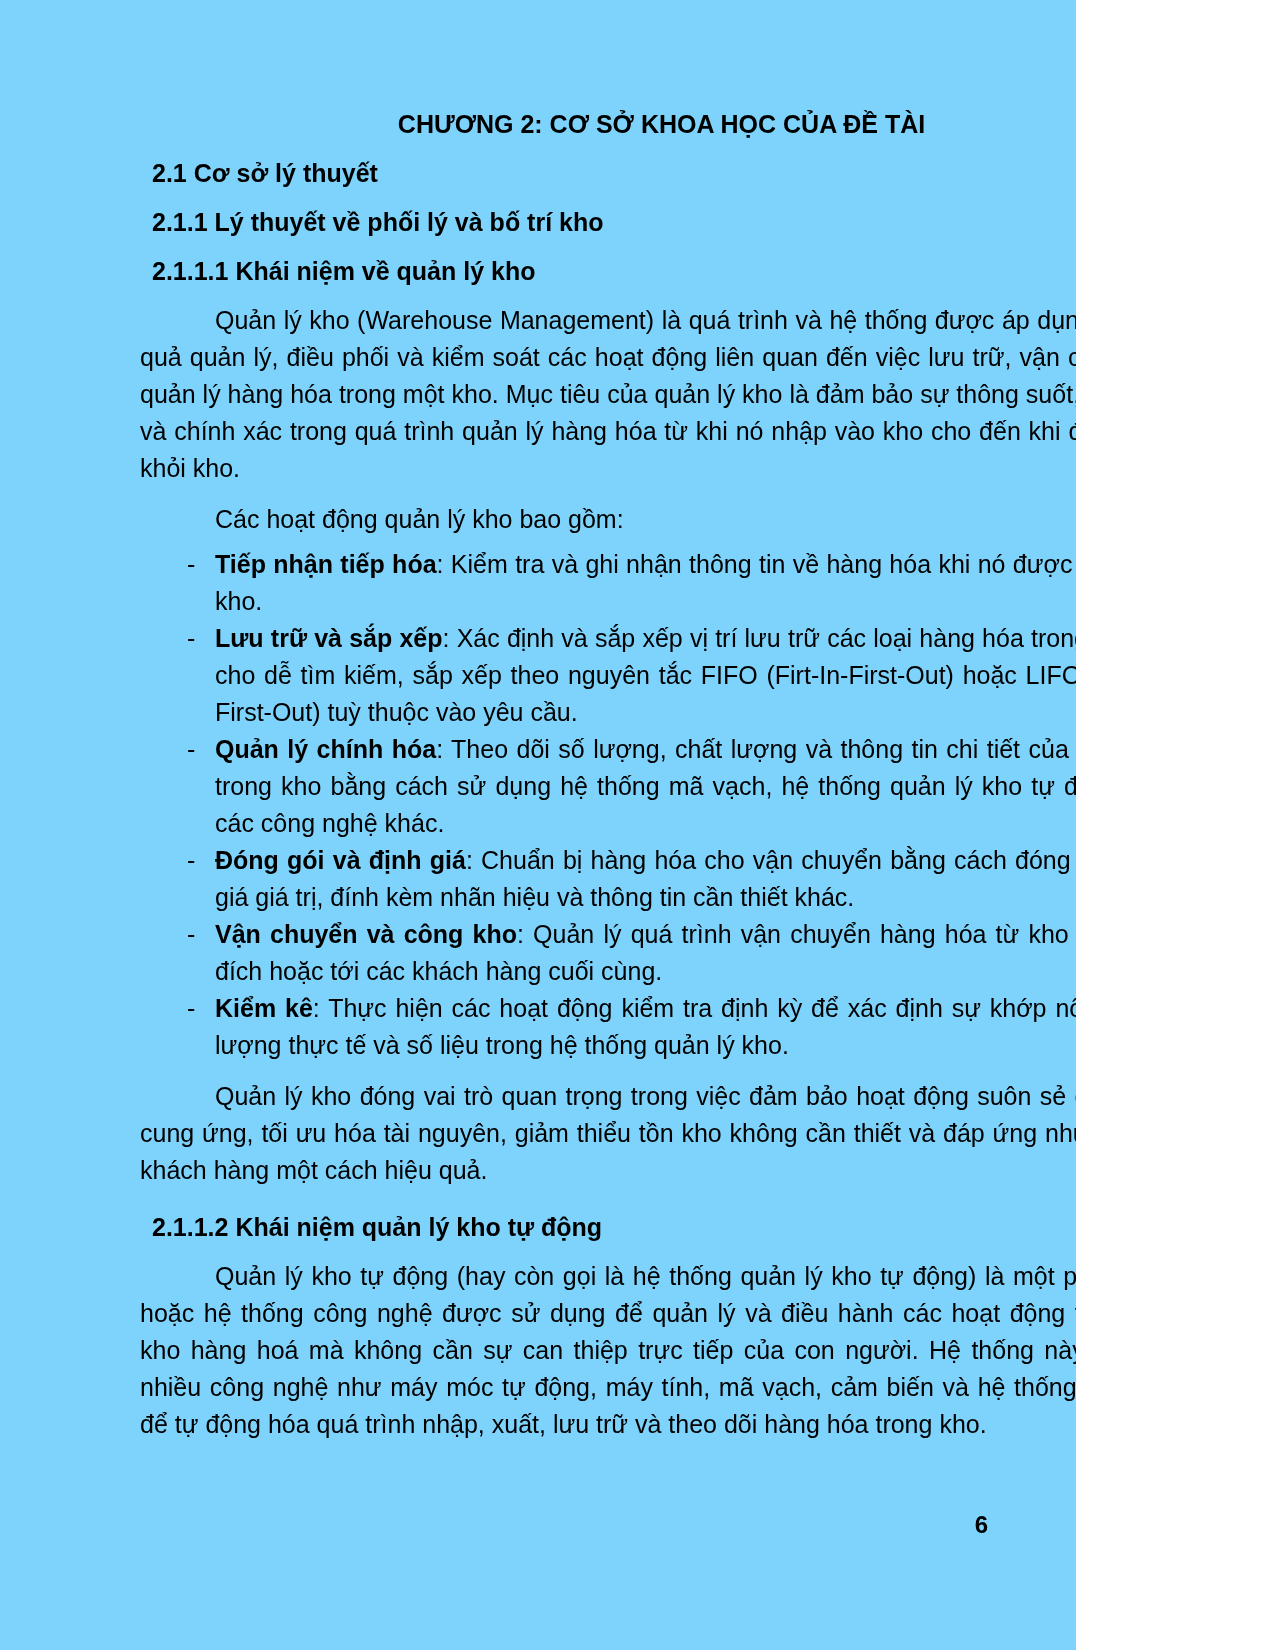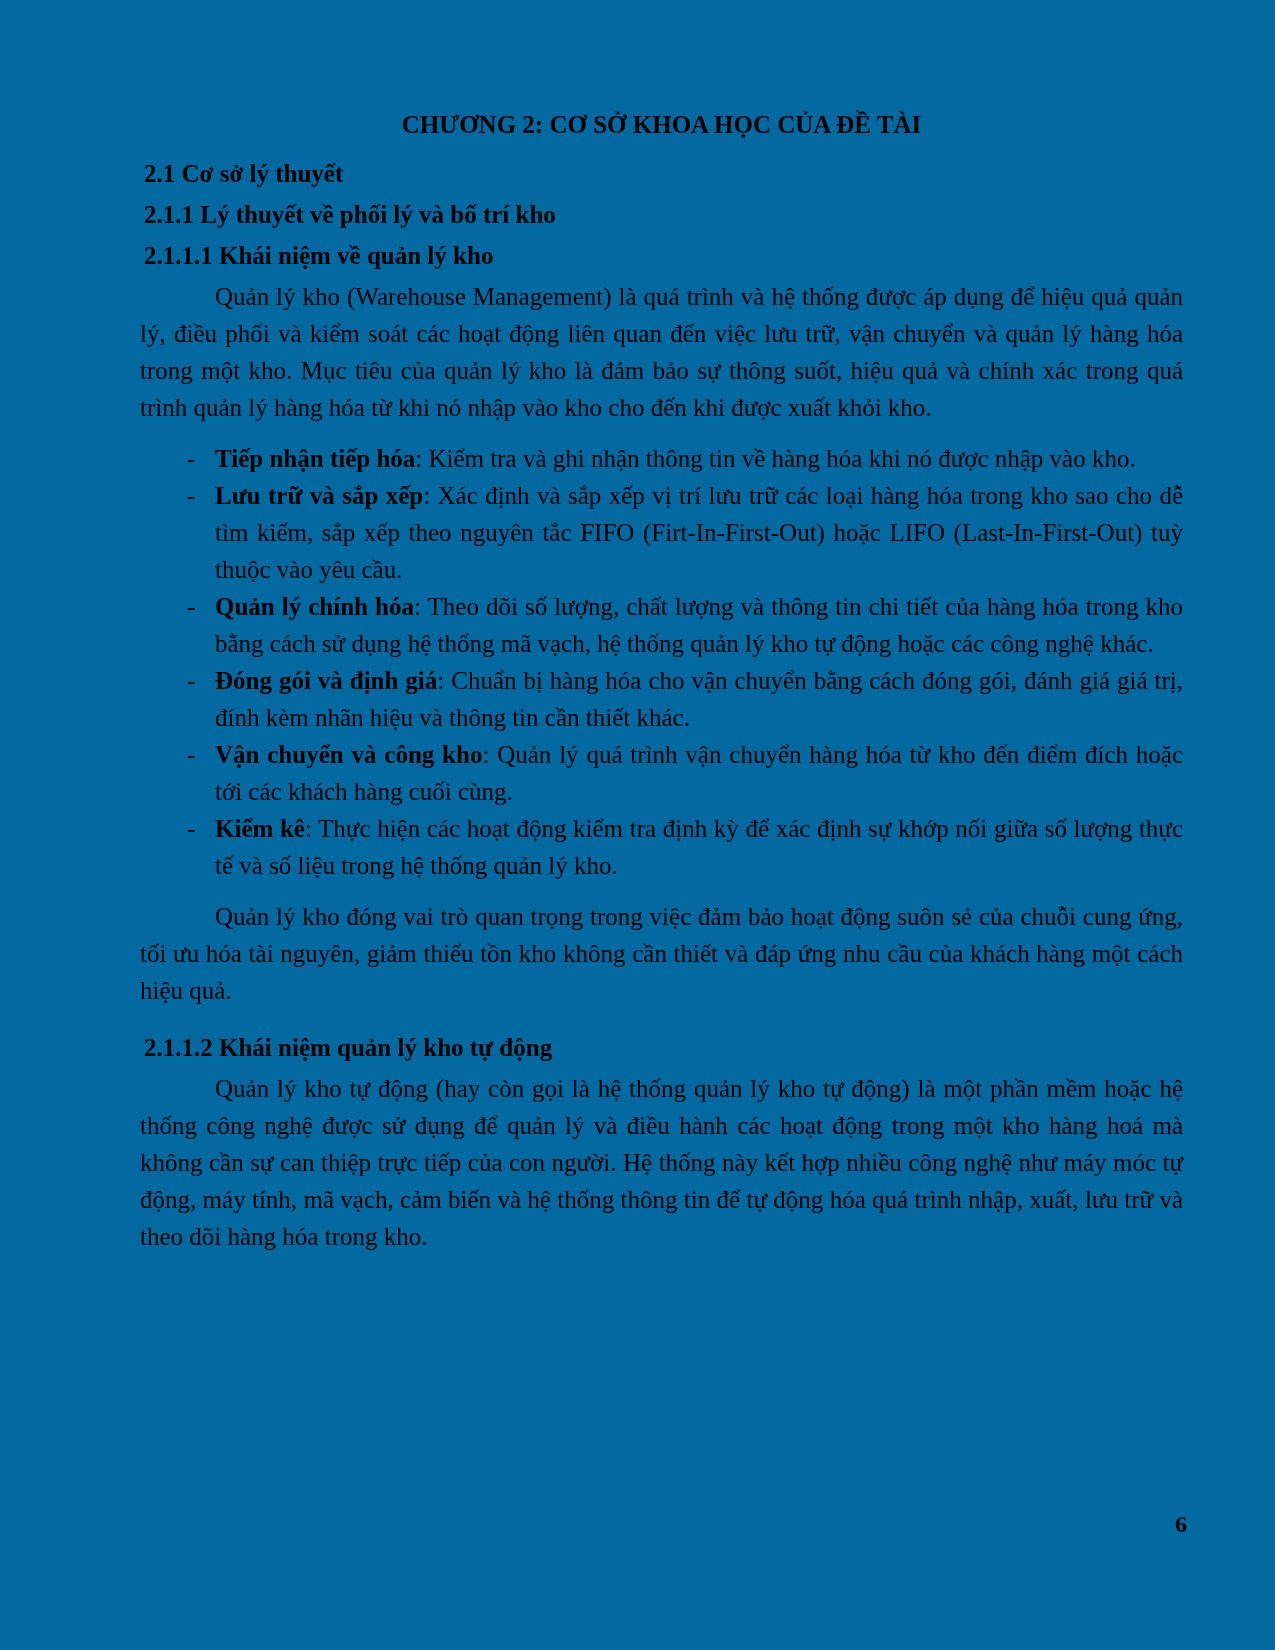--- a/index.html
+++ b/index.html
@@ -9,11 +9,11 @@
   }
   .page {
     position: relative;
-    width: 1275px;
+    width: 1076px;
     height: 1650px;
-    background: #0369a1;
+    background: #7dd3fc;
     overflow: hidden;
-    font-family: Liberation Serif, serif;
+    font-family: Liberation Sans, sans-serif;
     font-size: 25px;
     line-height: 37px;
     color: #000000;

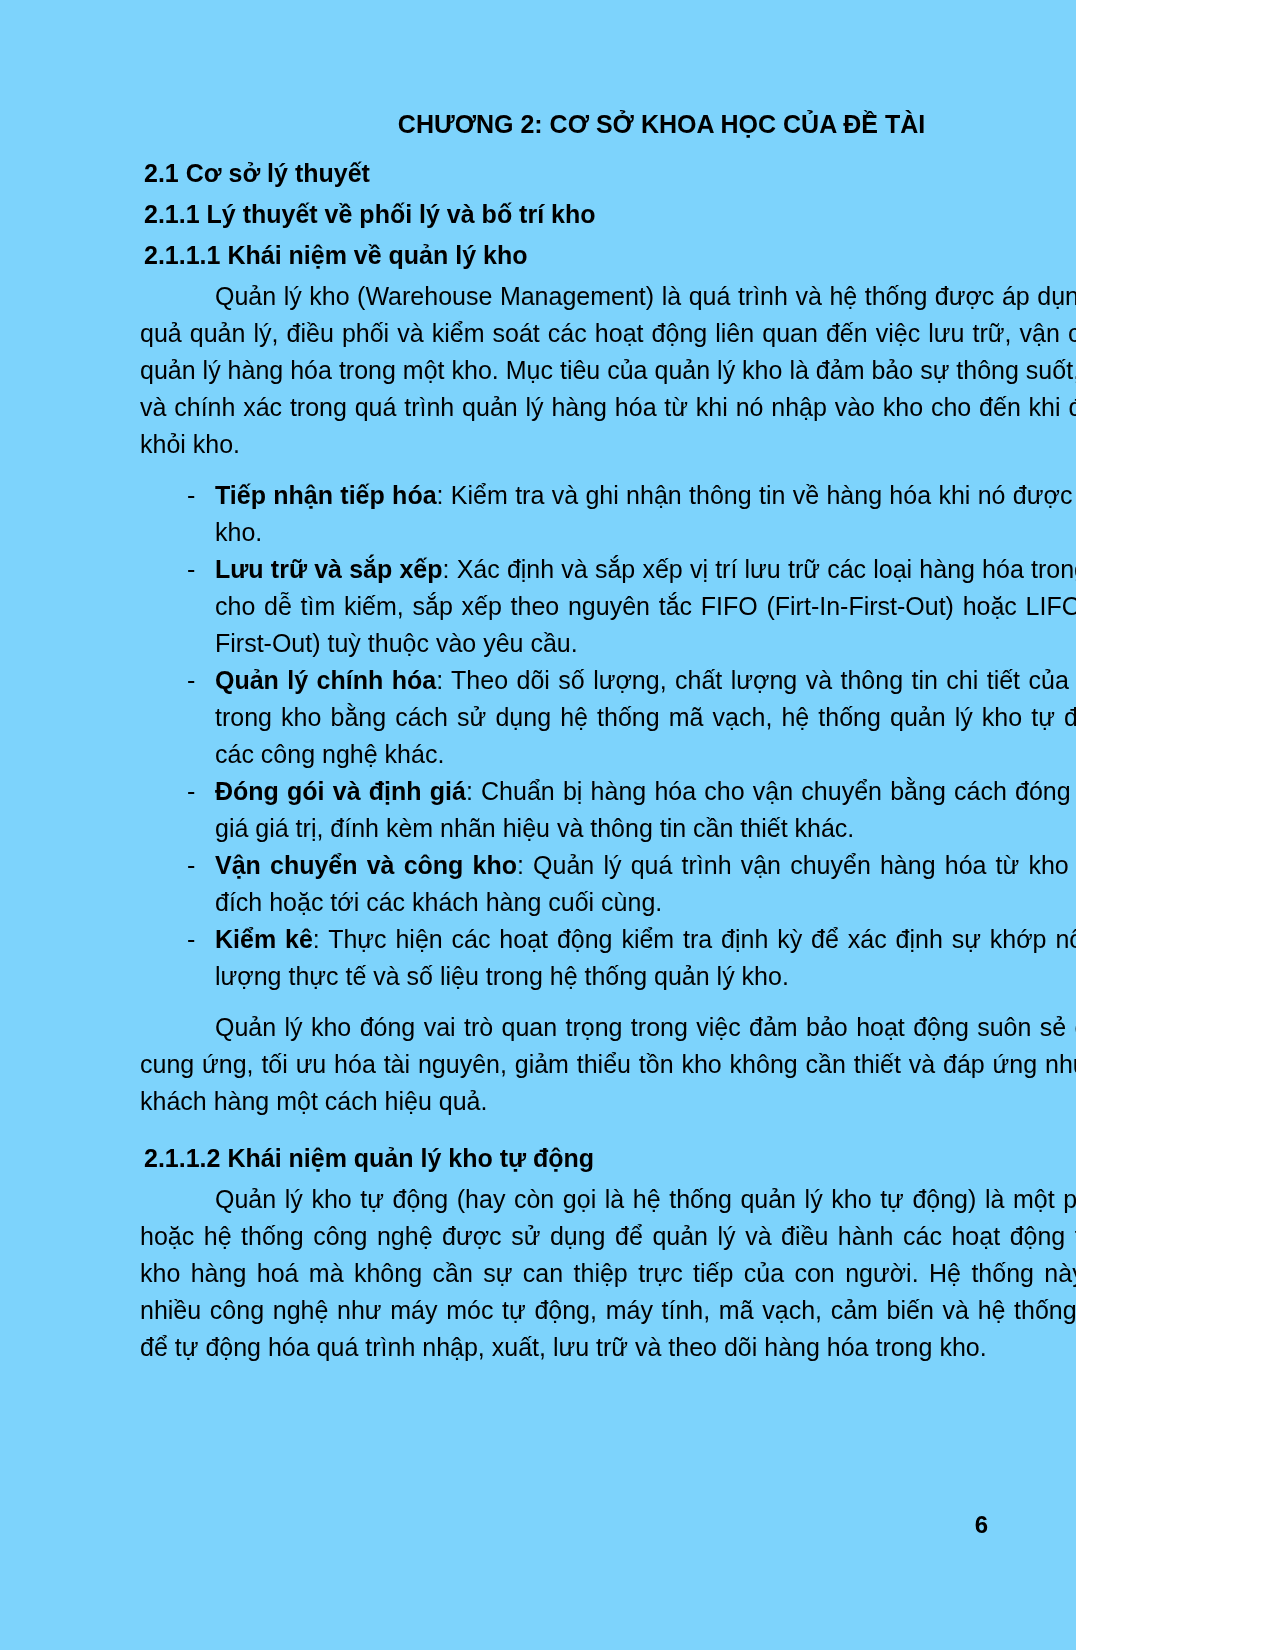--- a/index.html
+++ b/index.html
@@ -31,7 +31,7 @@
   }
   .heading {
     font-weight: bold;
-    margin: 4px;
+    margin: 12px;
   }
   .para {
     text-align: justify;

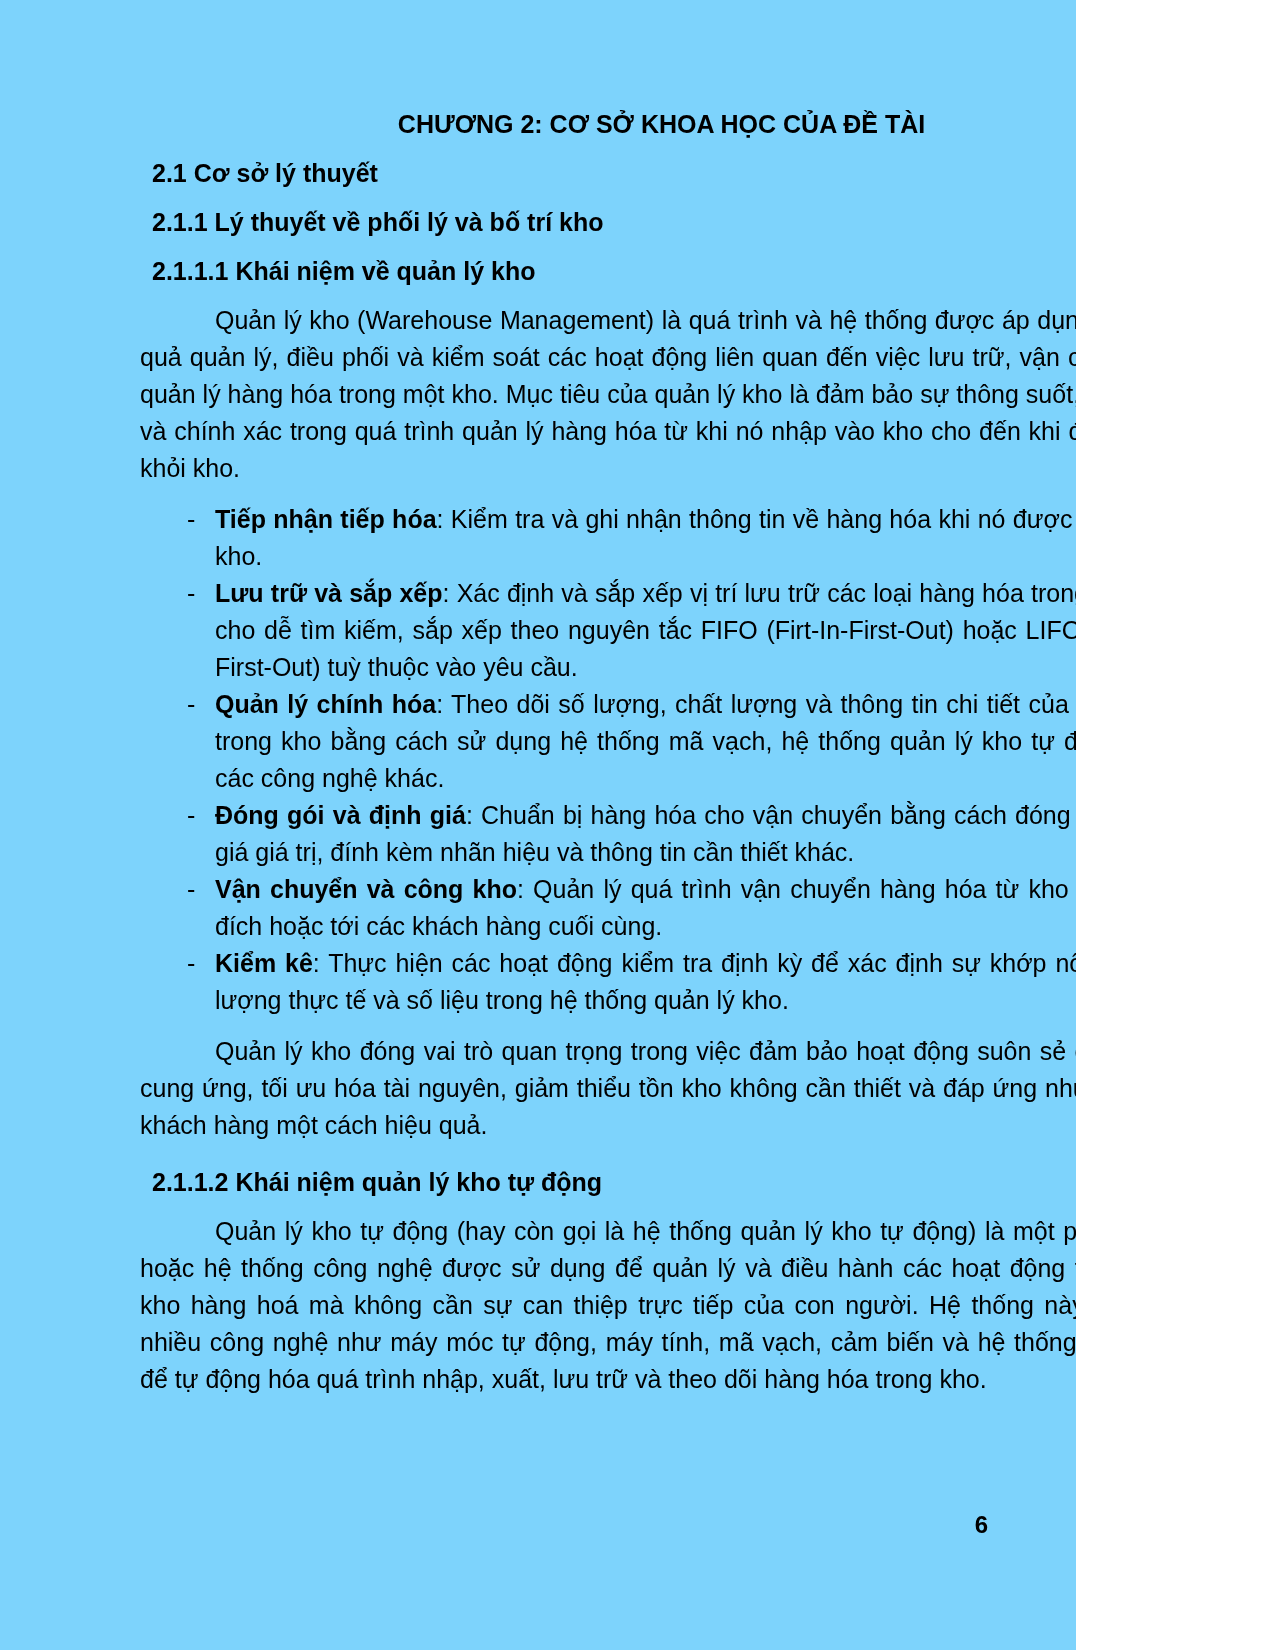--- a/index.html
+++ b/index.html
@@ -85,6 +85,7 @@
 
     <p class="para">Quản lý kho (Warehouse Management) là quá trình và hệ thống được áp dụng để hiệu quả quản lý, điều phối và kiểm soát các hoạt động liên quan đến việc lưu trữ, vận chuyển và quản lý hàng hóa trong một kho. Mục tiêu của quản lý kho là đảm bảo sự thông suốt, hiệu quả và chính xác trong quá trình quản lý hàng hóa từ khi nó nhập vào kho cho đến khi được xuất khỏi kho.</p>
 
+    <p class="para no-indent-after">Các hoạt động quản lý kho bao gồm:</p>
 
     <div class="bullet-list">
       <div class="bullet-item">

